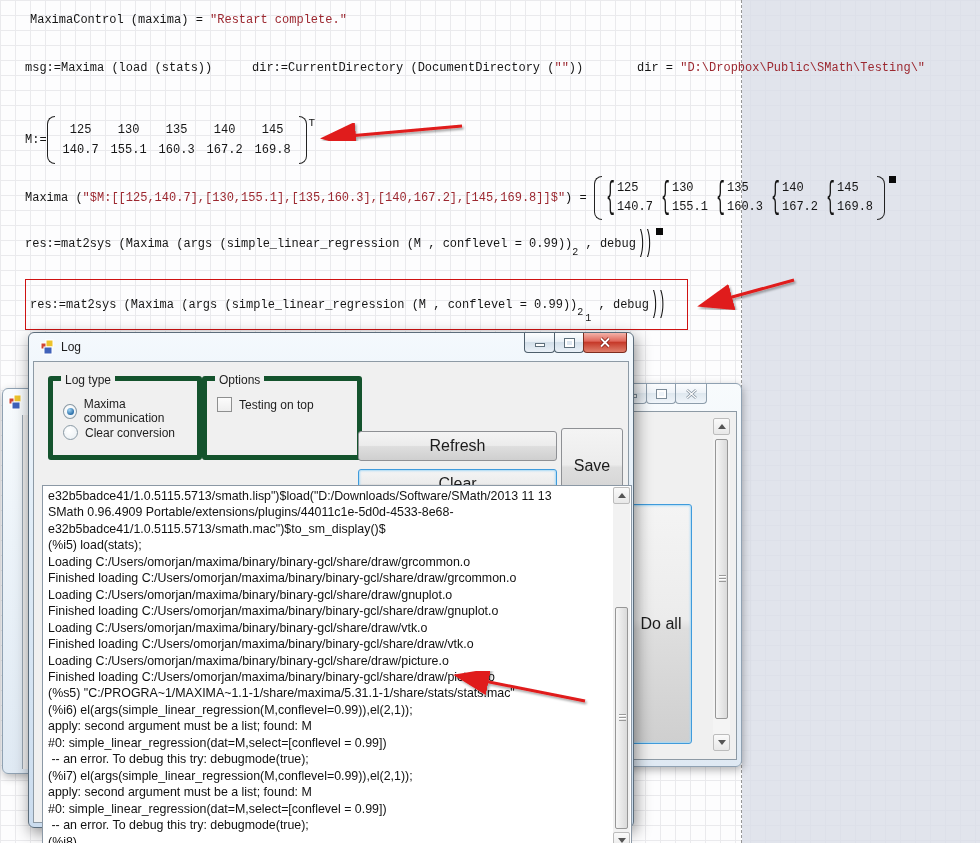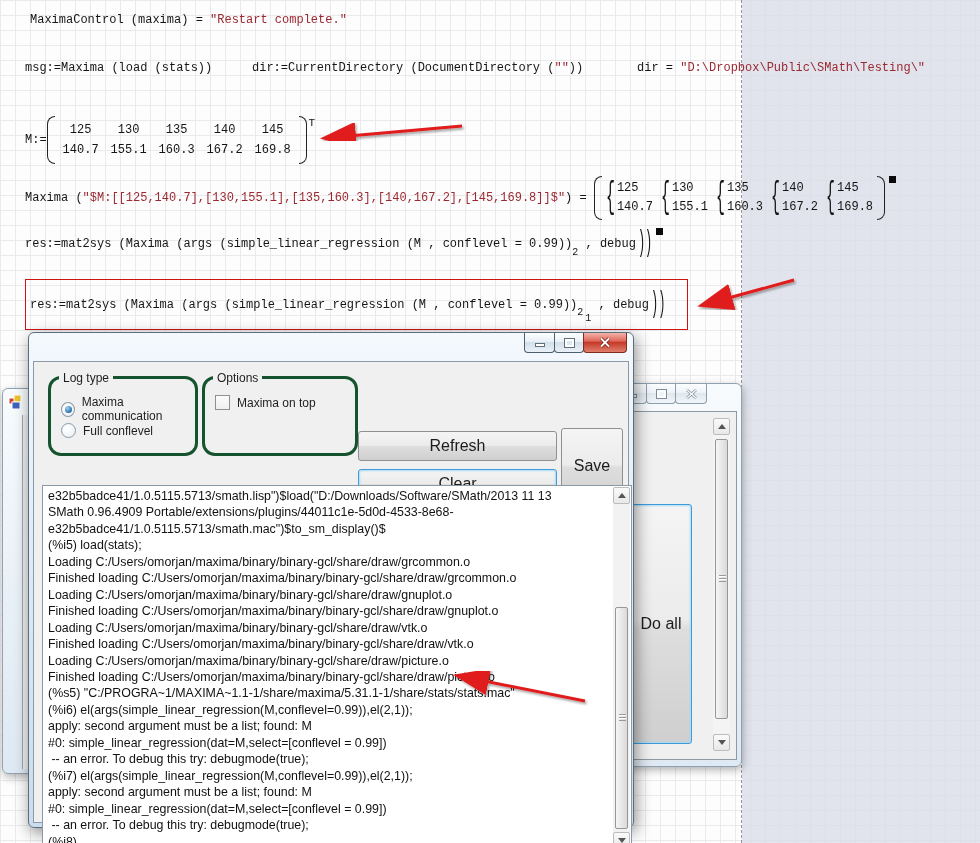--- a/index.html
+++ b/index.html
@@ -188,6 +188,14 @@
   </div>
 
   <div class="w7" style="left:28px;top:332px;width:604px;height:494px;z-index:20;">
+    <div class="tbar">
+      <svg class="appicon" style="margin-left:10px;" width="16" height="16" viewBox="0 0 16 16">
+        <rect x="2" y="4" width="6" height="6" fill="#cf4432" stroke="#ffffff" stroke-width="1"></rect>
+        <rect x="7" y="1" width="7" height="7" fill="#edc32b" stroke="#ffffff" stroke-width="1"></rect>
+        <rect x="5" y="8" width="8" height="7" fill="#3f62ba" stroke="#ffffff" stroke-width="1"></rect>
+      </svg>
+      <span class="ttl">Log</span>
+    </div>
     <div class="capbox" style="right:6px;">
       <div class="cbtn" style="width:29px;">
         <svg width="10" height="9">

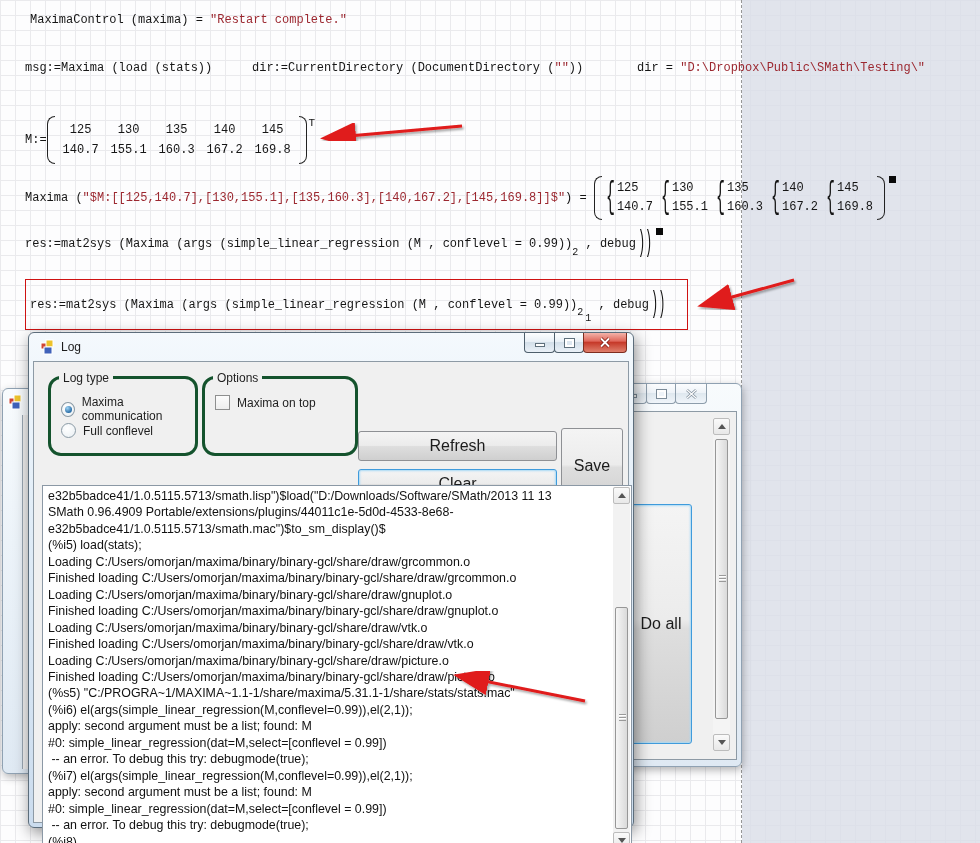--- a/index.html
+++ b/index.html
@@ -56,7 +56,7 @@
   .client{position:absolute;left:4px;right:4px;bottom:4px;top:28px;background:#f0f0f0;border:1px solid #8d9aa5;}
 
   
-  .gbox{position:absolute;border:3px solid #14532d;border-radius:13px;}
+  .gbox{position:absolute;border:5px solid #14532d;border-radius:3px;}
   .glabel{position:absolute;top:-8px;left:8px;background:#f0f0f0;padding:0 4px;font-size:12px;color:#1e1e1e;}
   .radio{position:absolute;display:flex;align-items:center;gap:7px;font-size:12px;color:#1e1e1e;}
   .rdot{width:13px;height:13px;border-radius:50%;border:1px solid #8a9aa5;

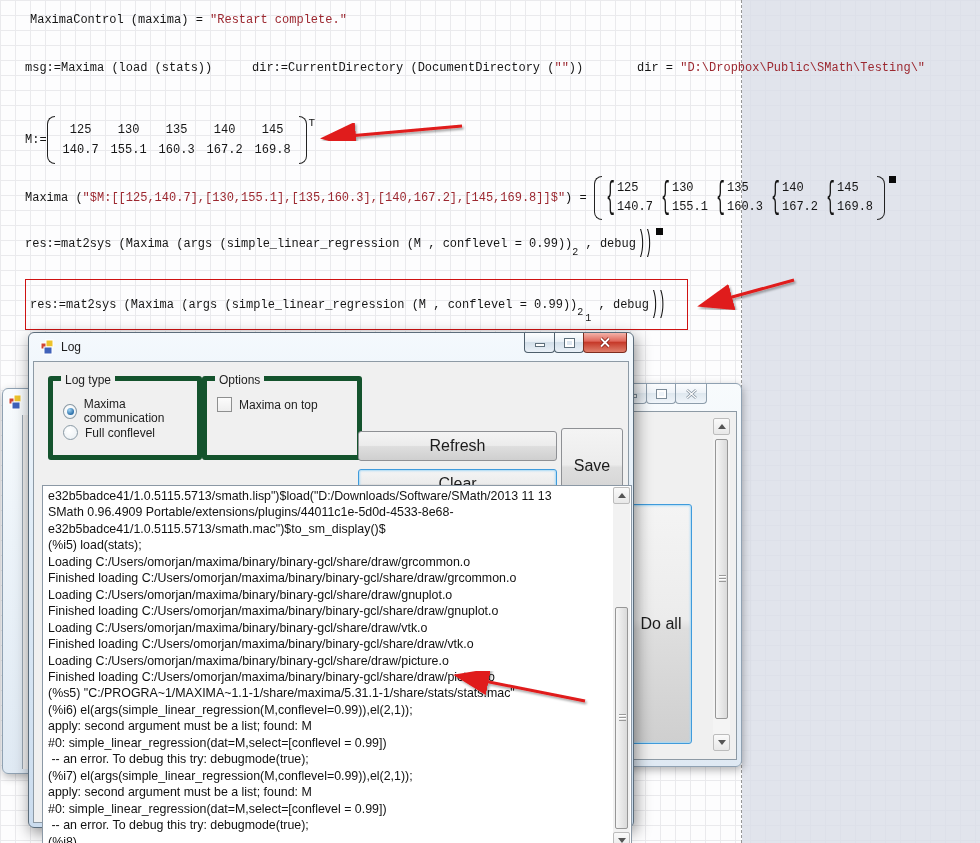--- a/index.html
+++ b/index.html
@@ -233,7 +233,7 @@
         <span class="glabel">Options</span>
         <div class="check" style="left:10px;top:16px;">
           <span class="cbox"></span>
-          <span>Maxima on top</span>
+          <span>Testing on top</span>
         </div>
       </div>
 

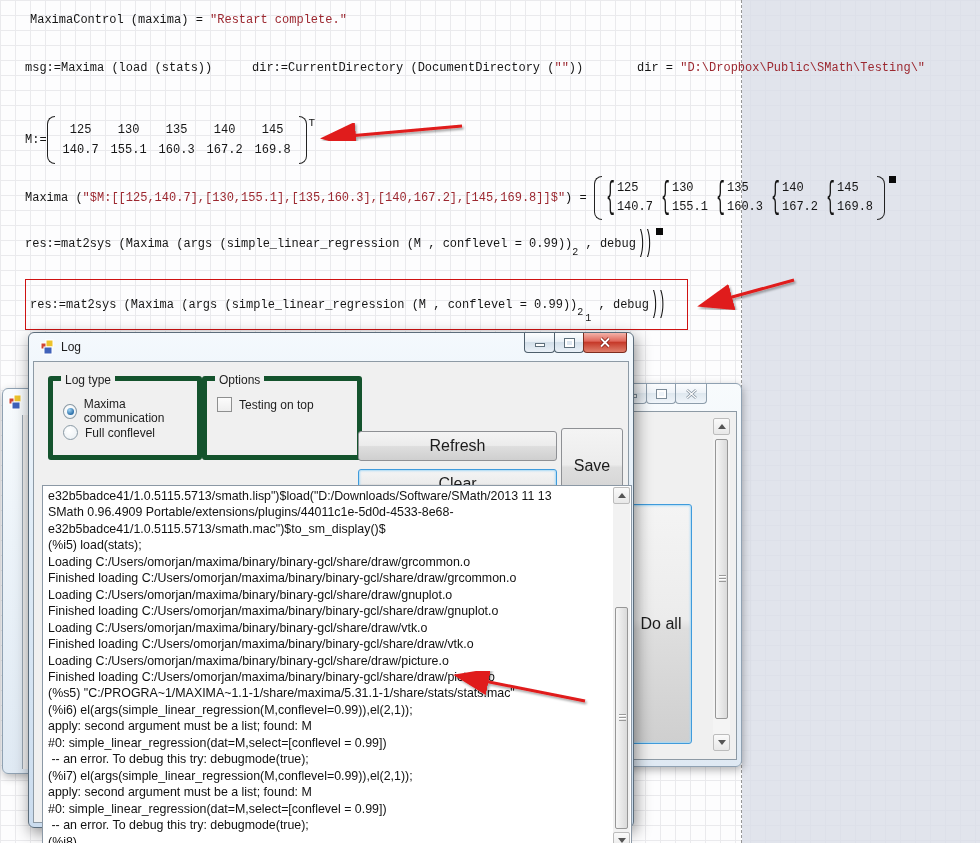--- a/index.html
+++ b/index.html
@@ -225,7 +225,7 @@
         </div>
         <div class="radio" style="left:10px;top:44px;">
           <span class="rdot"></span>
-          <span>Full conflevel</span>
+          <span>Clear conversion</span>
         </div>
       </div>
 

